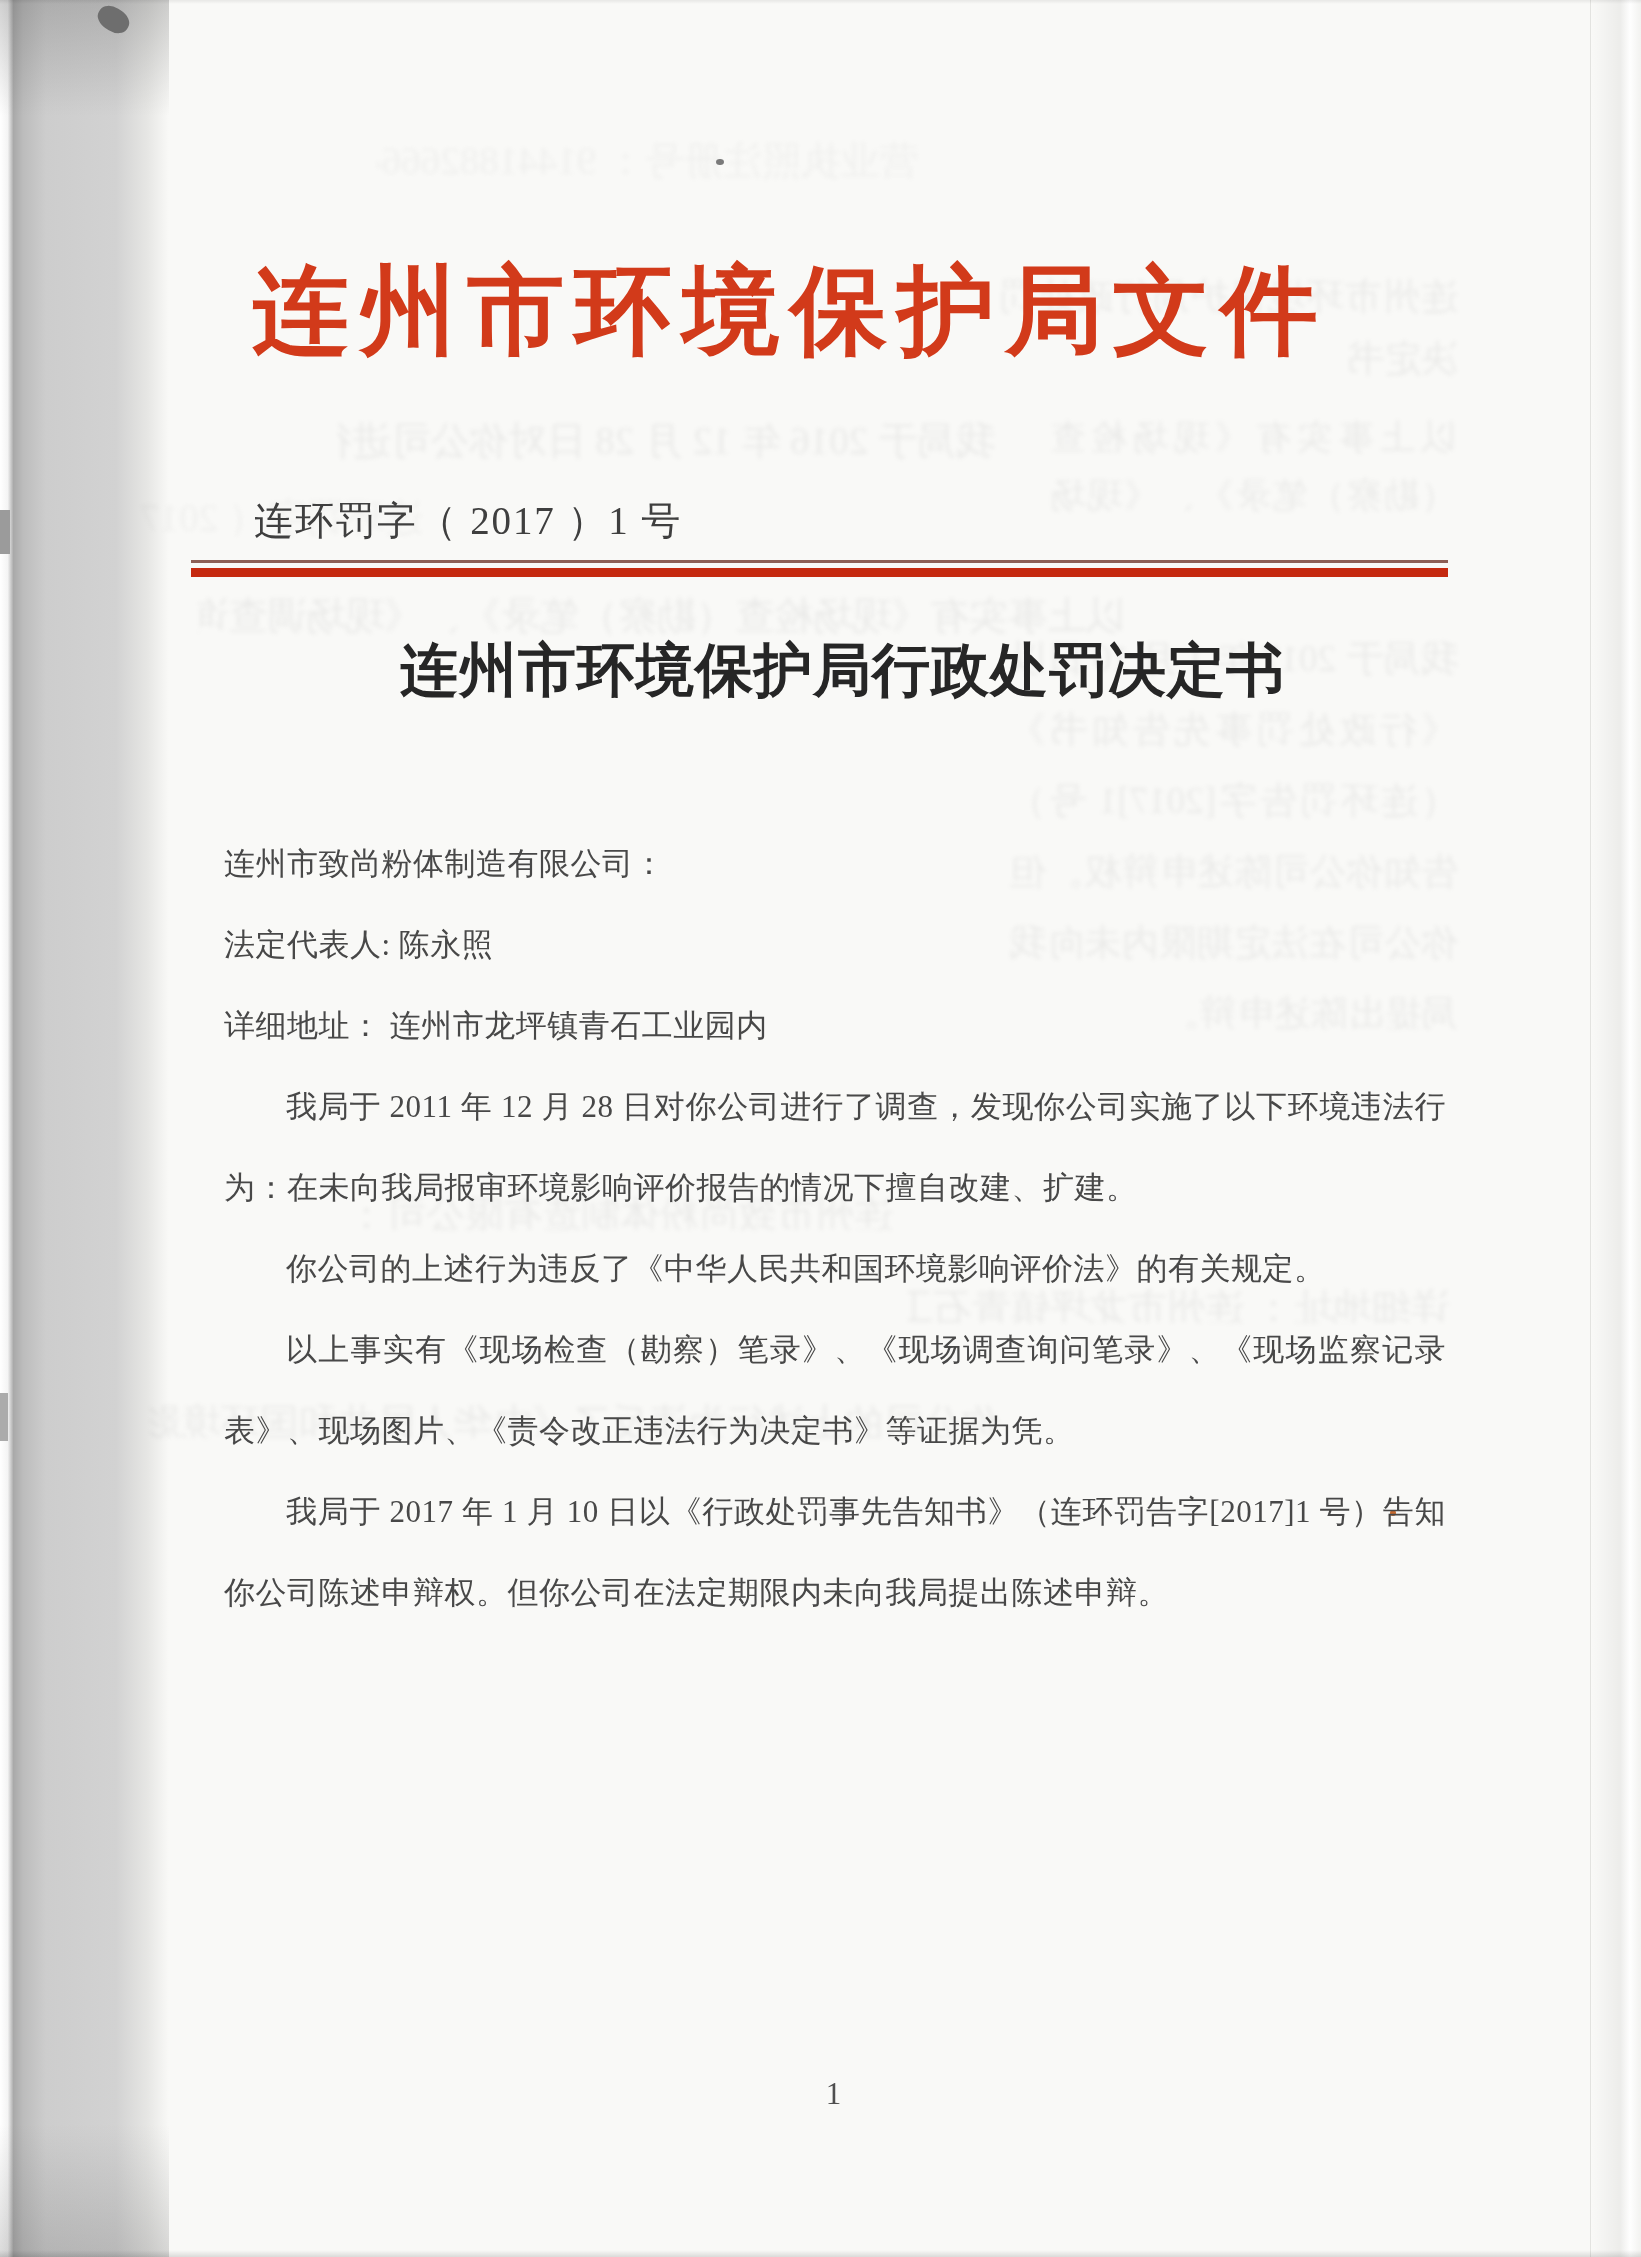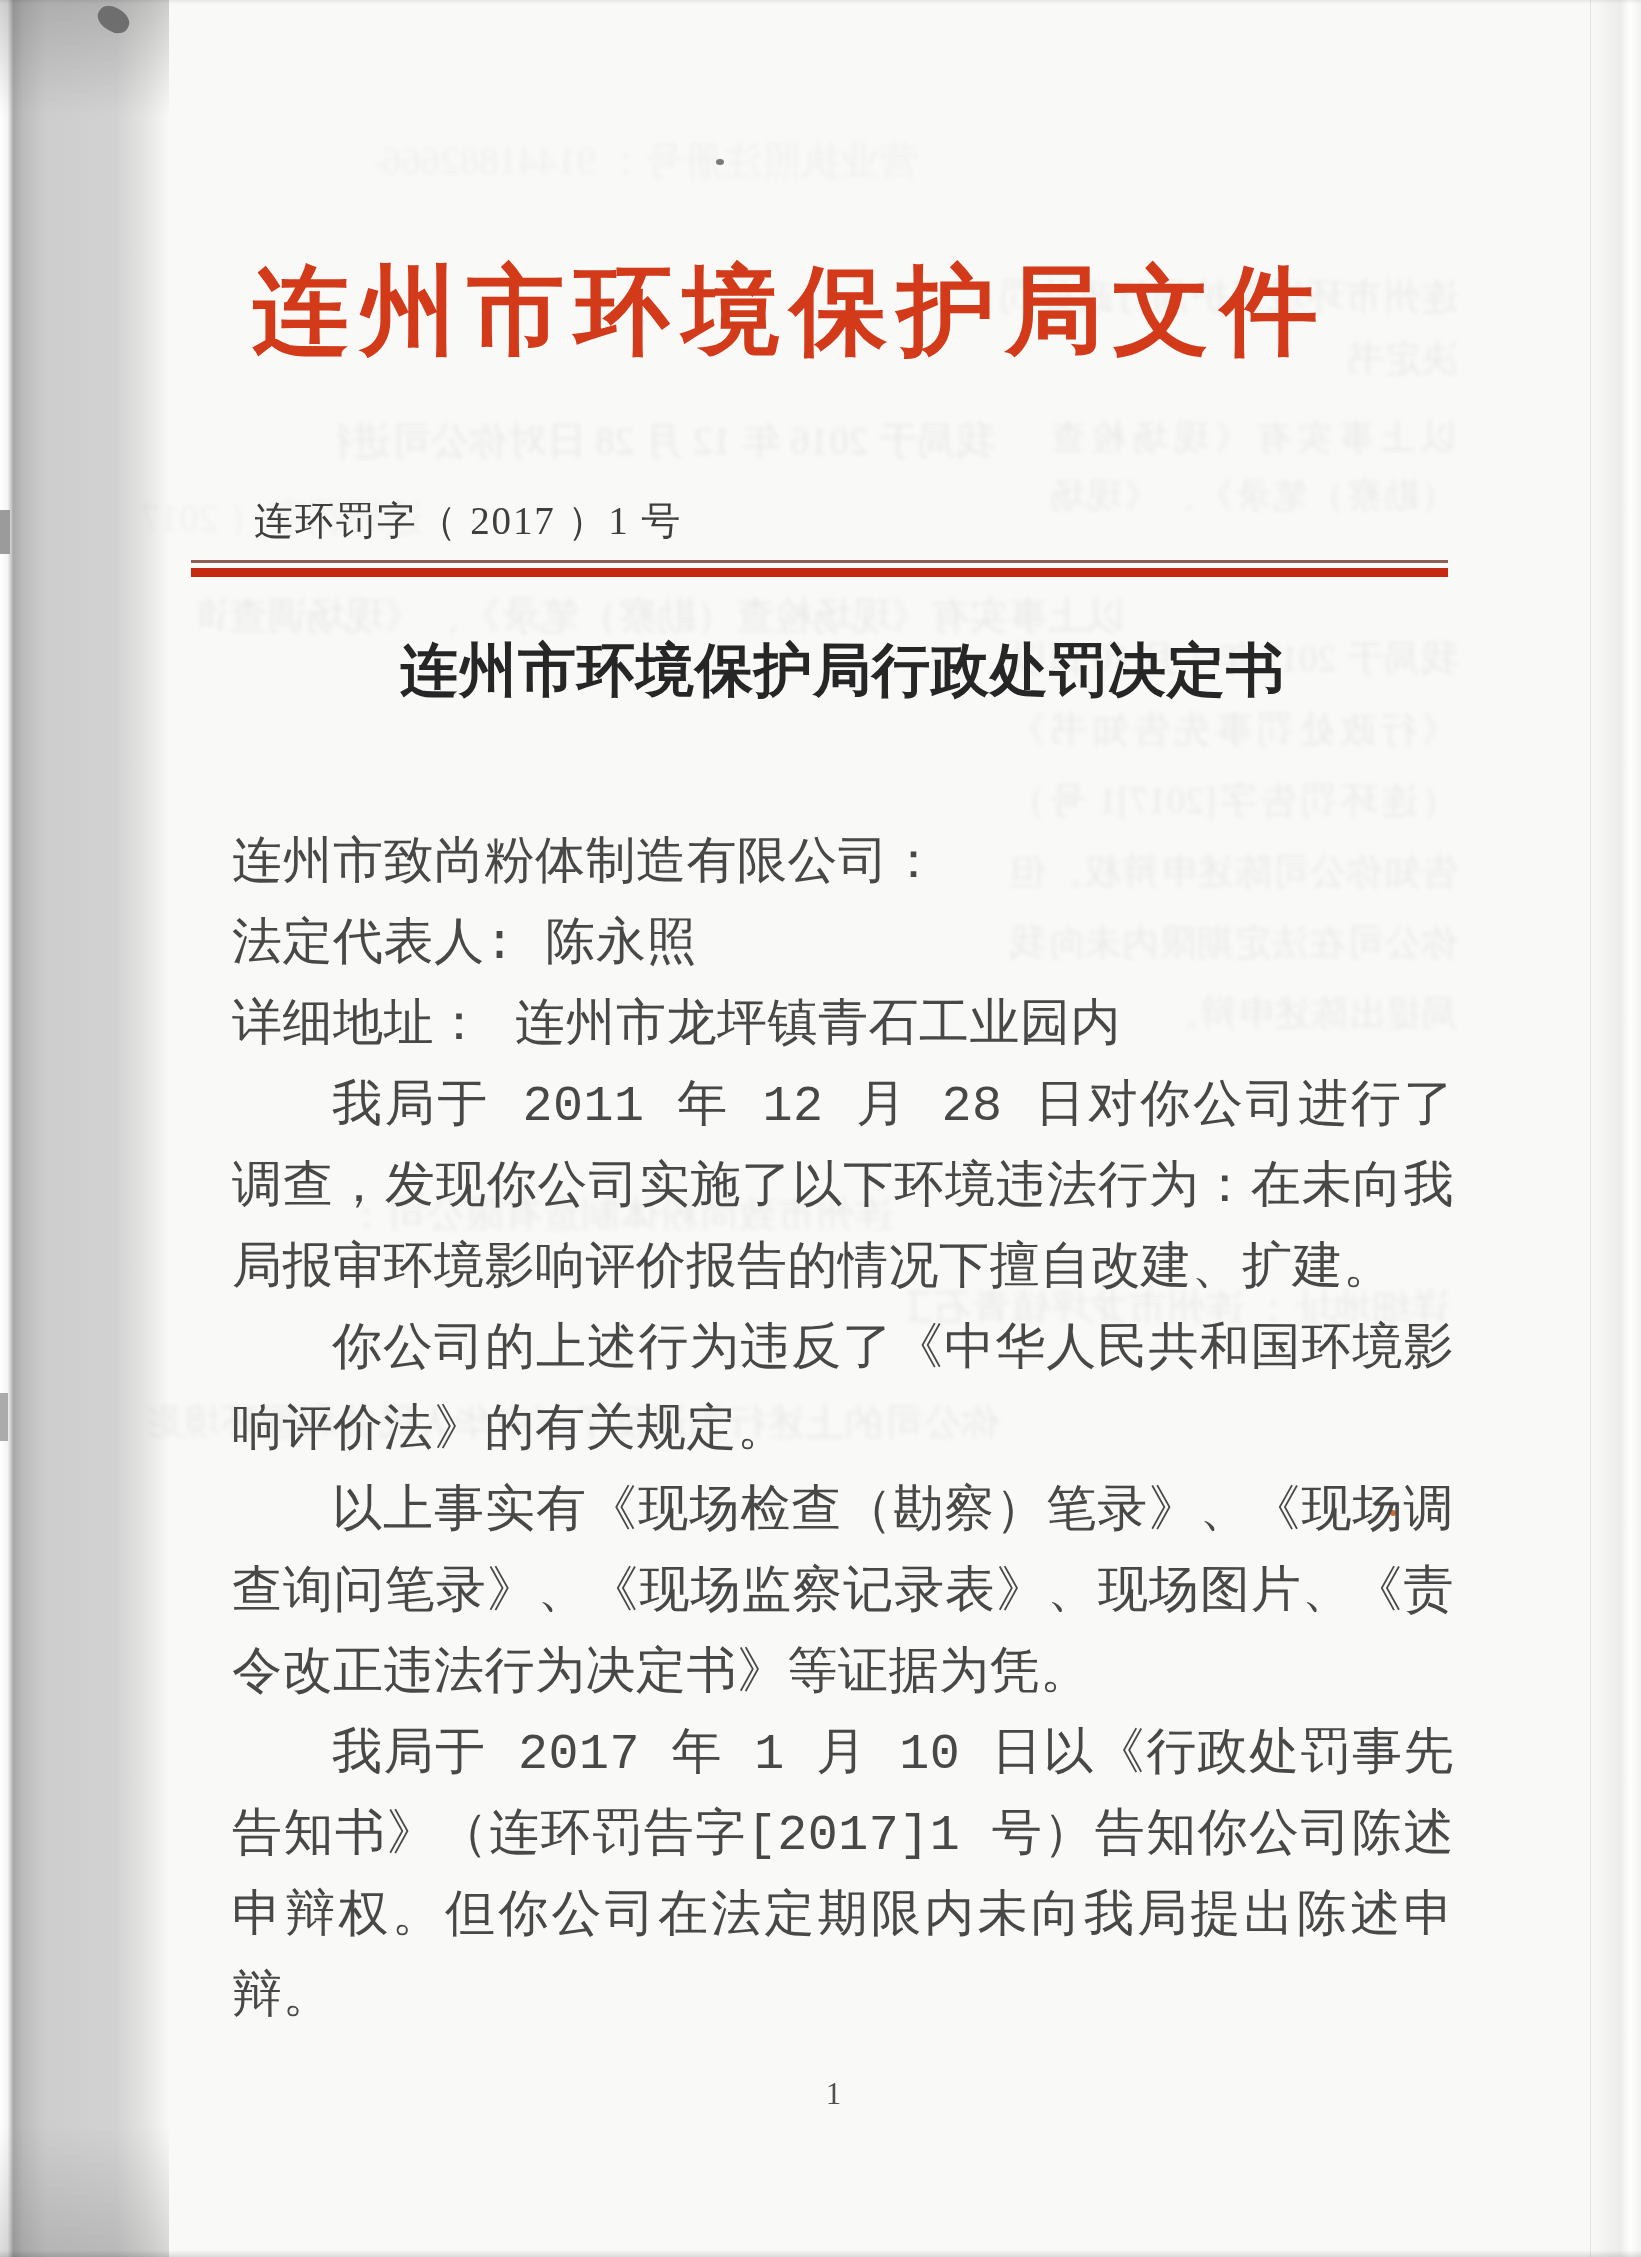--- a/index.html
+++ b/index.html
@@ -72,9 +72,9 @@
   }
 
   .body-text{
-    position:absolute;left:232px;top:823px;width:1222px;
-    font-size:50px;line-height:81px;color:var(--body_text);
-    text-align:justify;letter-spacing:0.5px;font-family:Liberation Mono, monospace;
+    position:absolute;left:224px;top:823px;width:1222px;
+    font-size:31px;line-height:81px;color:var(--body_text);
+    text-align:justify;letter-spacing:0.5px;
   }
   .body-text p{margin:0;}
   .body-text p.indent{text-indent:2em;}

